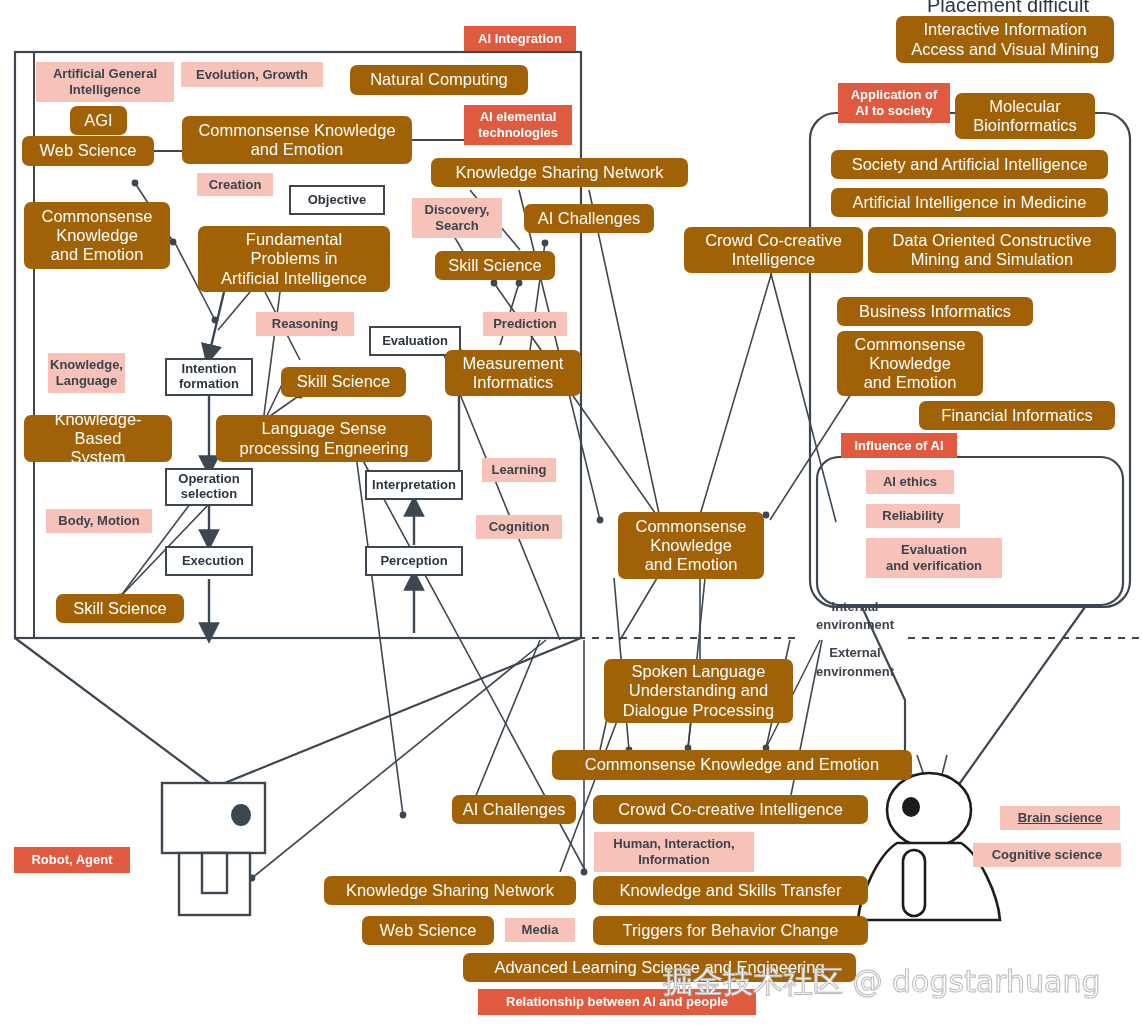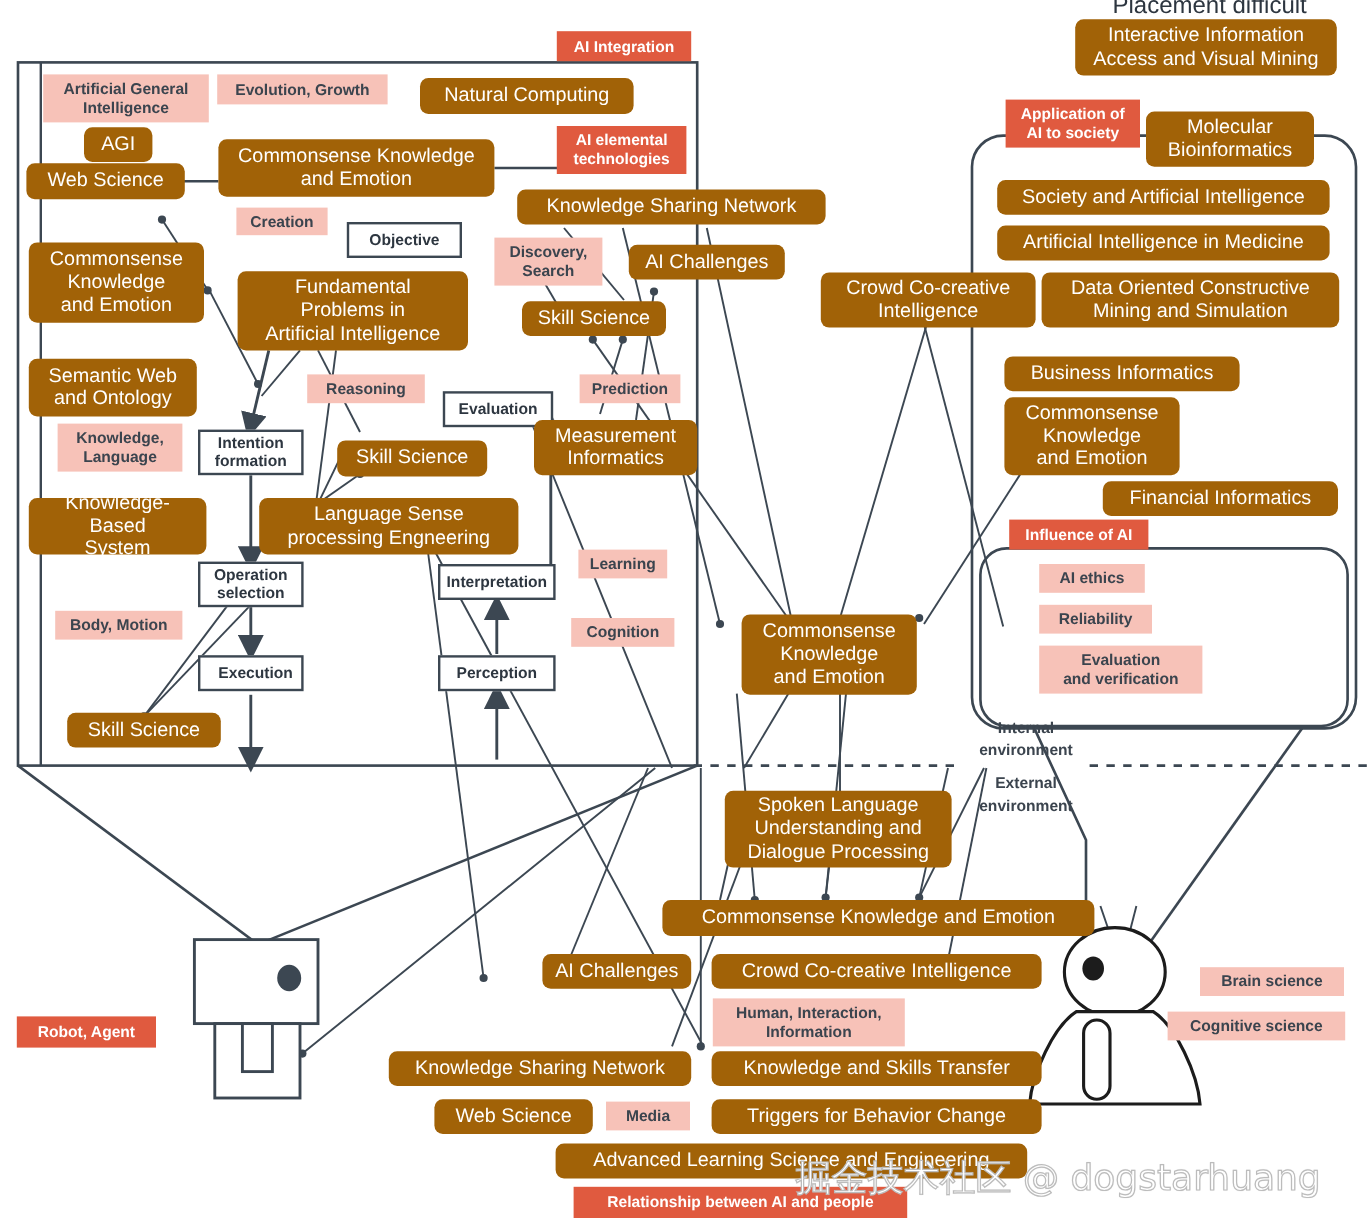--- a/index.html
+++ b/index.html
@@ -199,8 +199,6 @@
 
   <div class="node dark fs16" style="left:435px;top:251px;width:120px;height:29px;">Skill Science</div>
 
-  <div class="node dark fs16" style="left:24px;top:299px;width:140px;height:48px;white-space:pre-line;">Semantic Web
-and Ontology</div>
 
   <div class="node pink fs13" style="left:256px;top:312px;width:98px;height:24px;">Reasoning</div>
 

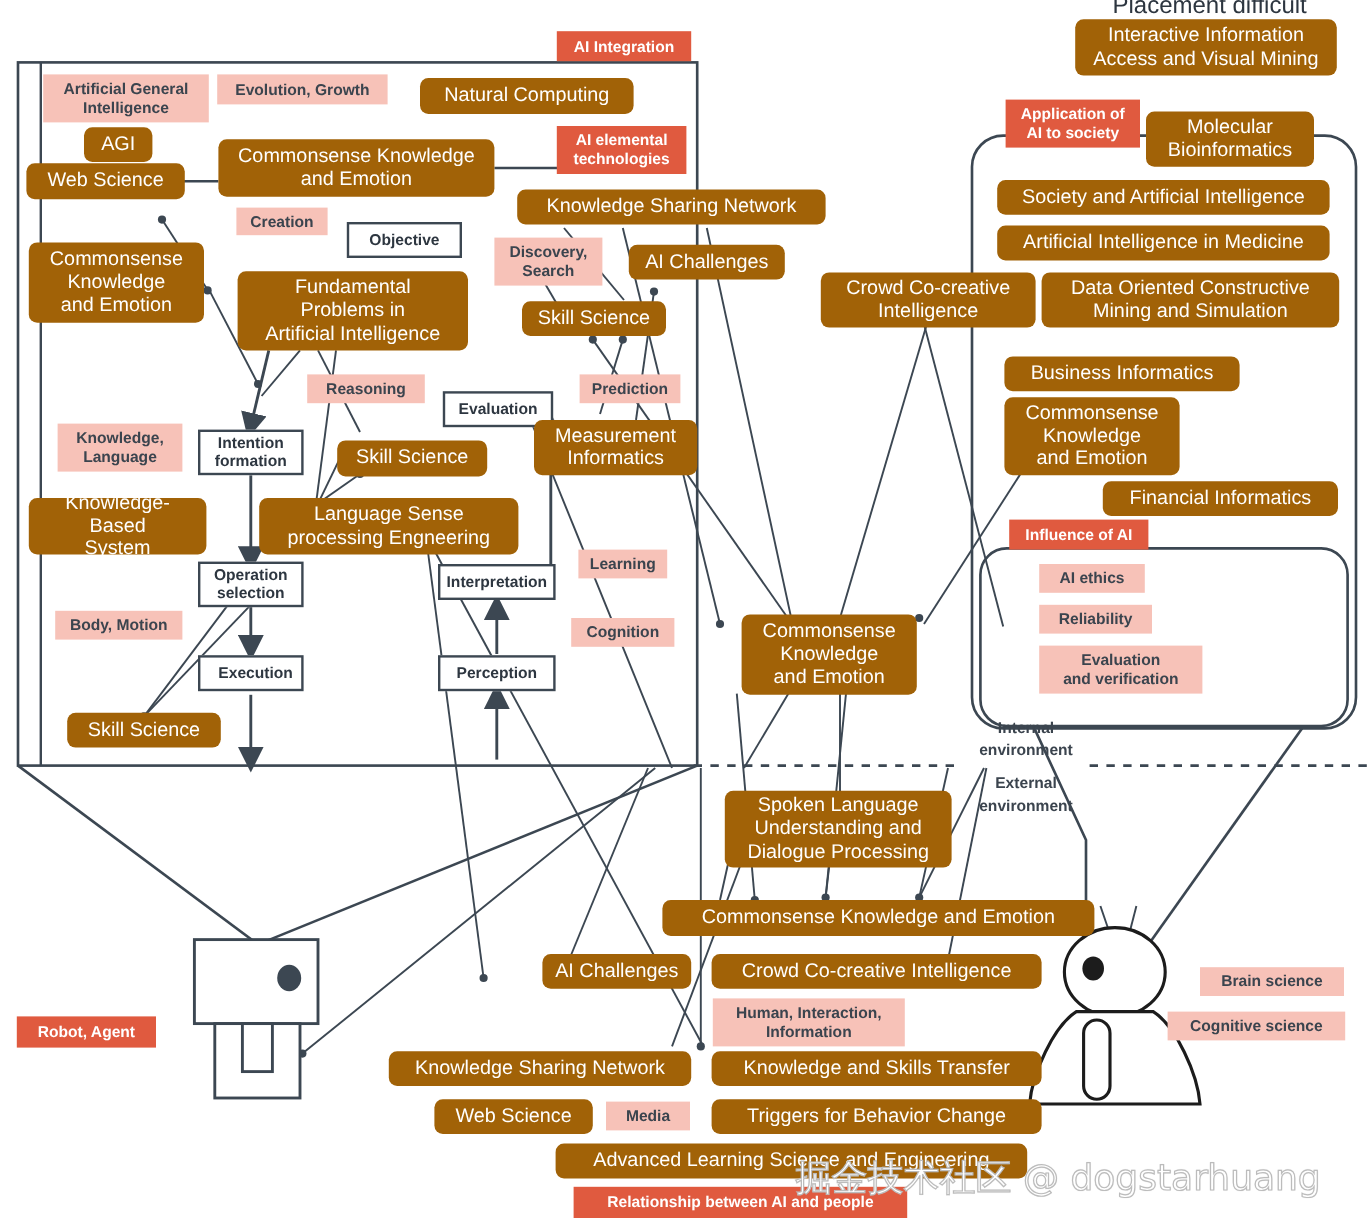--- a/index.html
+++ b/index.html
@@ -206,7 +206,7 @@
 
   <div class="node pink fs13" style="left:483px;top:312px;width:84px;height:24px;">Prediction</div>
 
-  <div class="node pink fs13" style="left:48px;top:353px;width:104px;height:40px;white-space:pre-line;">Knowledge,
+  <div class="node pink fs13" style="left:48px;top:353px;width:77px;height:40px;white-space:pre-line;">Knowledge,
 Language</div>
 
   <div class="node white fs13" style="left:165px;top:358px;width:88px;height:38px;white-space:pre-line;">Intention

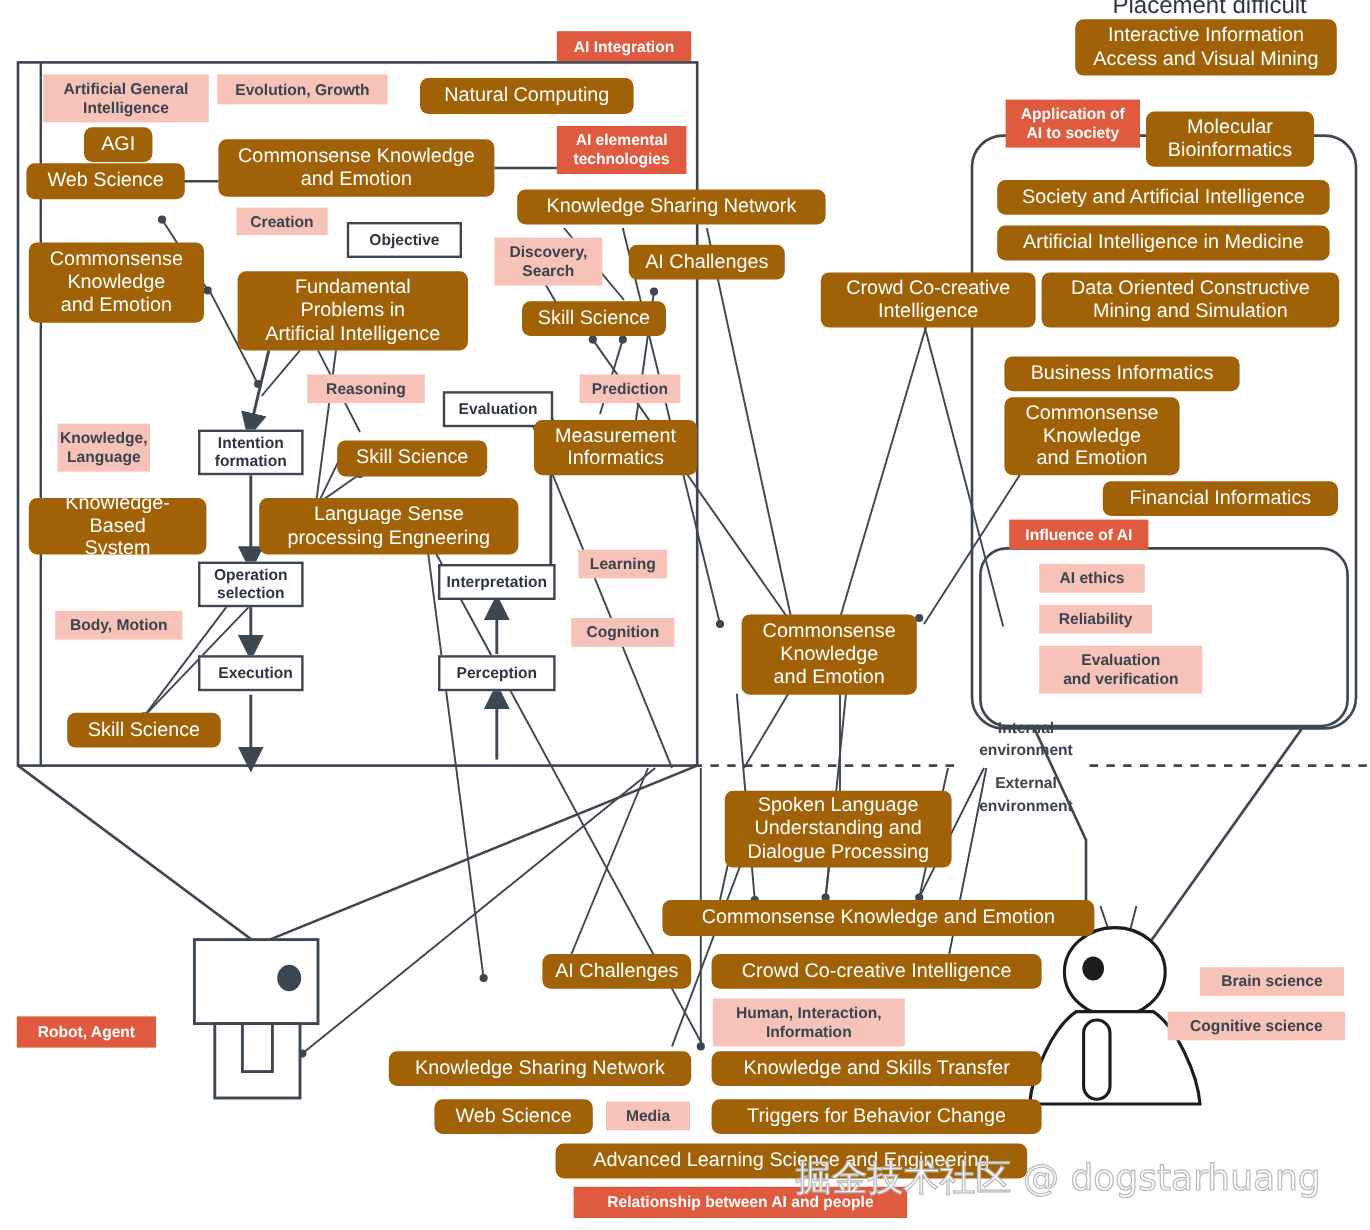--- a/index.html
+++ b/index.html
@@ -314,7 +314,7 @@
 
   <div class="node red fs13" style="left:478px;top:989px;width:278px;height:26px;">Relationship between AI and people</div>
 
-  <div class="node pink fs13" style="left:1000px;top:806px;width:120px;height:24px;">Brain science</div>
+  <div class="node pink fs13" style="left:1000px;top:806px;width:120px;height:24px;text-decoration:underline;">Brain science</div>
 
   <div class="node pink fs13" style="left:973px;top:843px;width:148px;height:24px;">Cognitive science</div>
 

